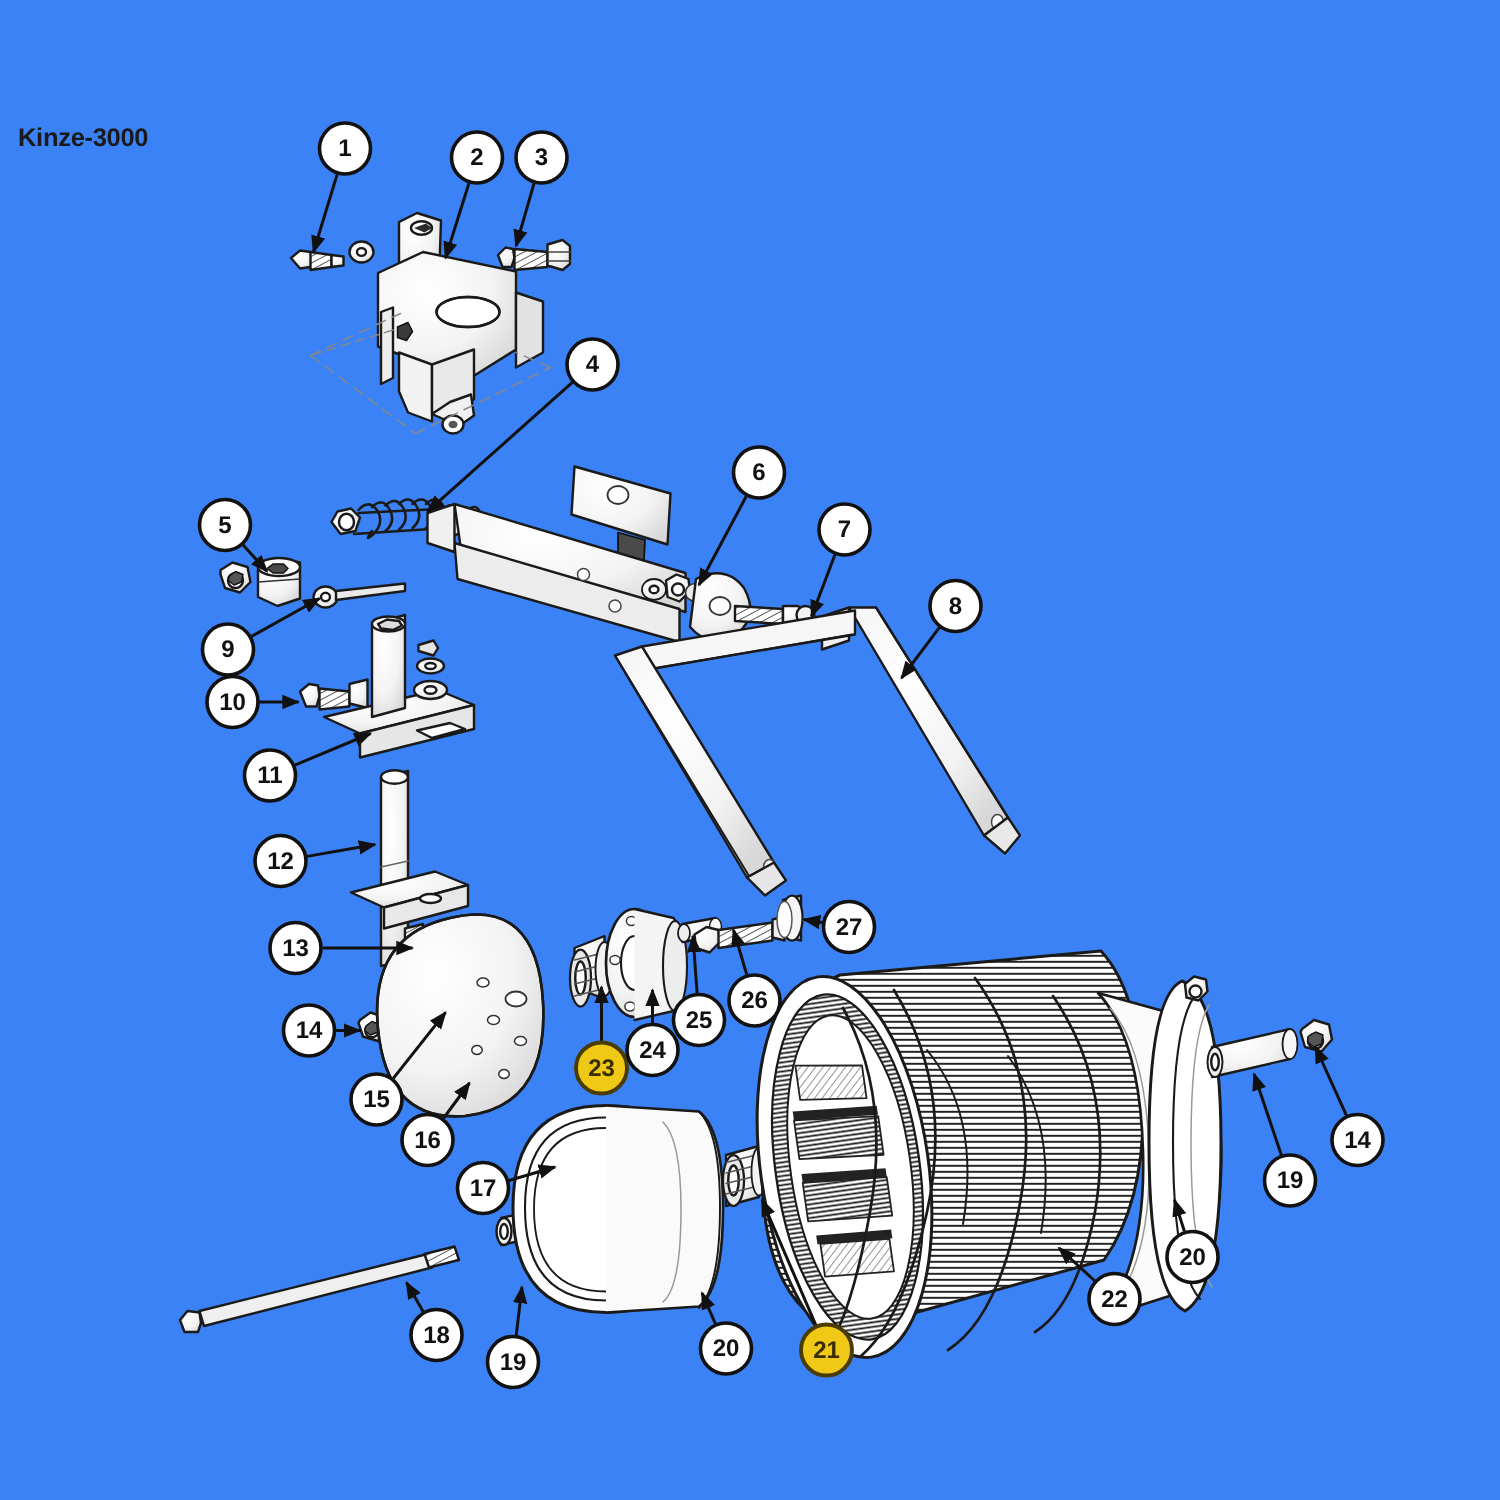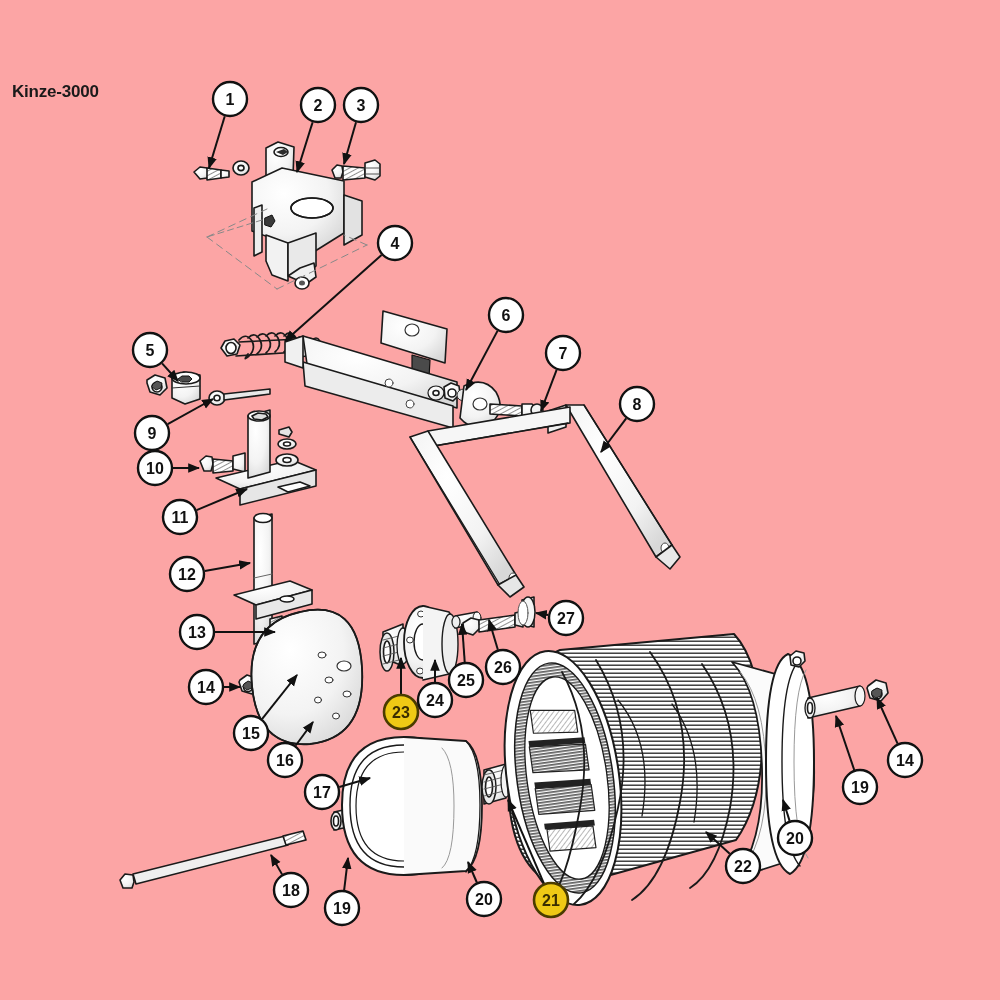--- a/index.html
+++ b/index.html
@@ -5,7 +5,7 @@
   html,body{margin:0;padding:0;background:#ffffff;}
   body{width:1000px;height:1000px;overflow:hidden;
        font-family:"Liberation Sans",sans-serif;}
-  #stage{position:relative;width:1000px;height:1000px;background:#fca5a5;}
+  #stage{position:relative;width:1000px;height:1000px;background:#3b82f6;}
   #title{position:absolute;left:12px;top:82px;font-size:17px;font-weight:bold;
          color:#1a1a1a;letter-spacing:-0.2px;}
   svg#art{position:absolute;left:0;top:0;width:1000px;height:1000px;}

